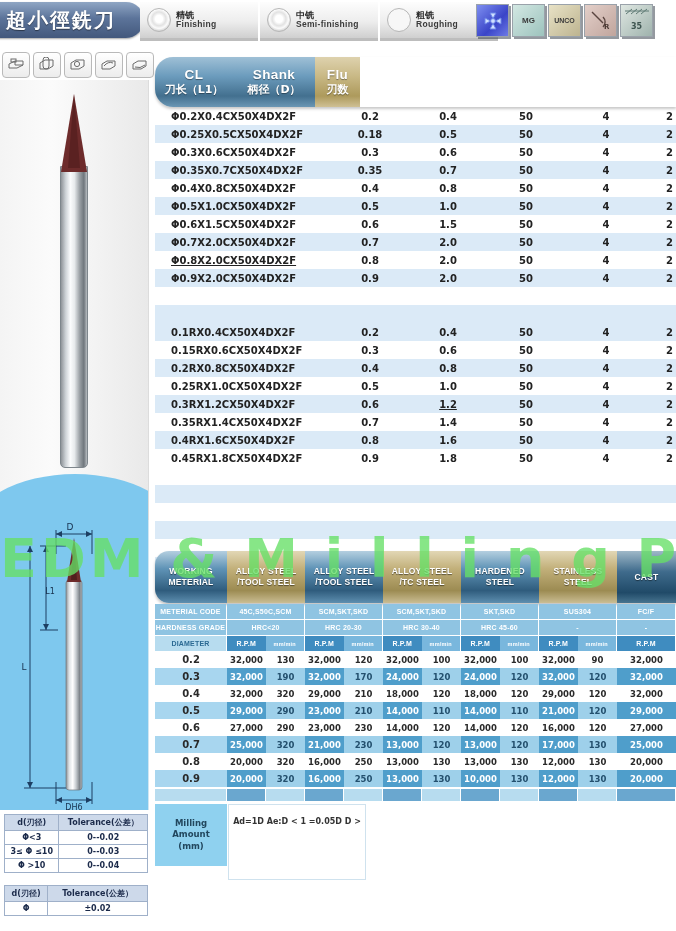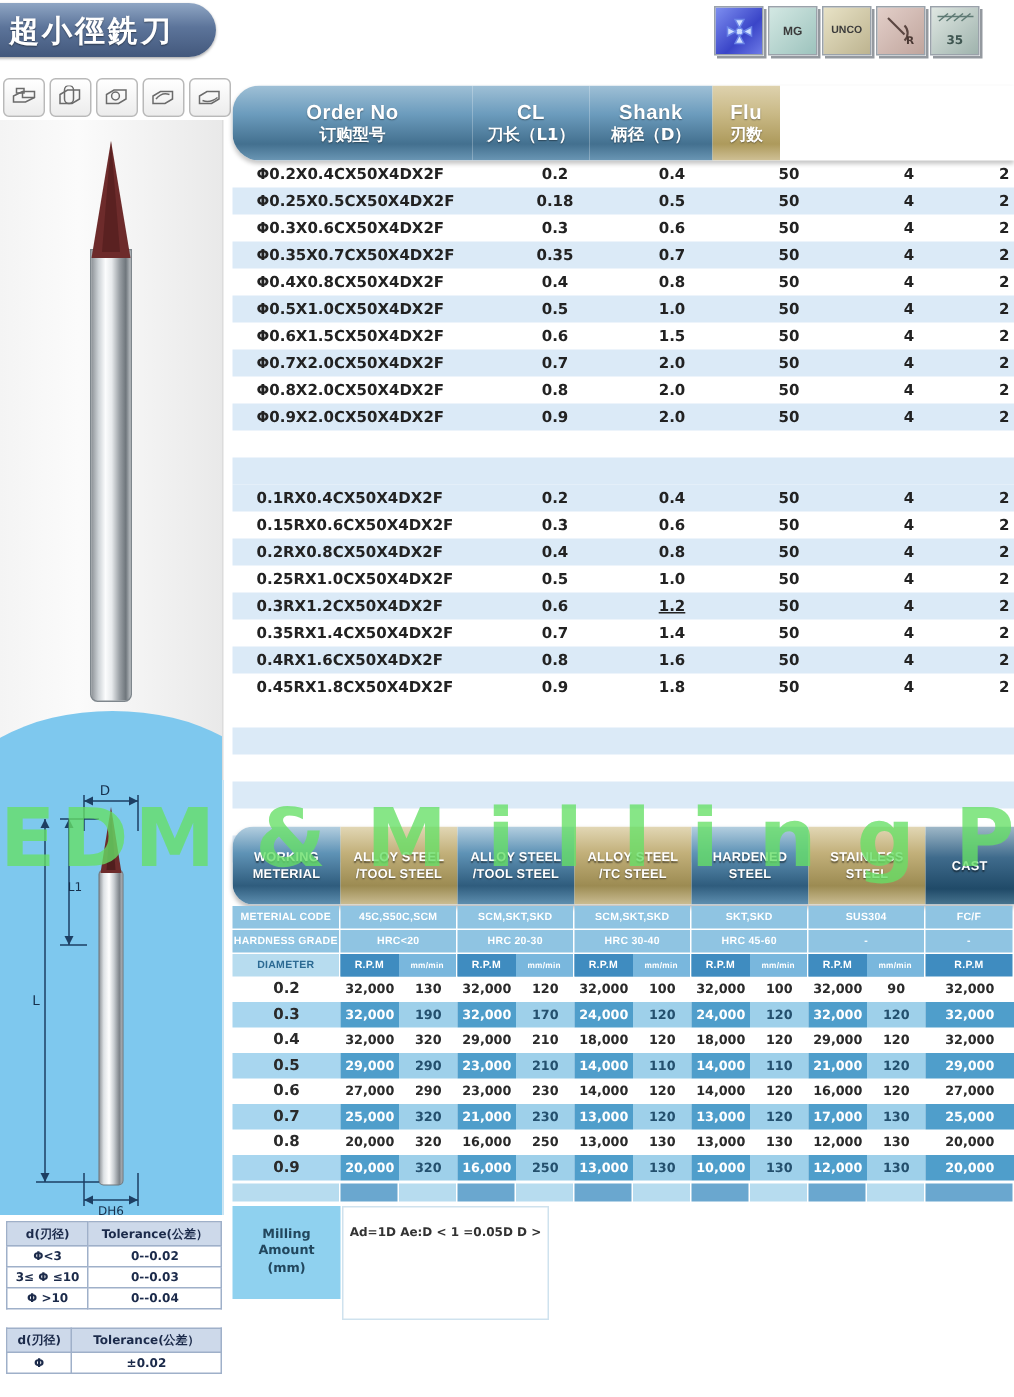--- a/index.html
+++ b/index.html
@@ -213,6 +213,29 @@
       <span>超小徑銑刀</span>
     </div>
 
+    <div class="proc-group">
+      <div class="proc">
+        <div class="ring"></div>
+        <div class="ptxt">
+          <div class="cn">精铣</div>
+          <div class="en">Finishing</div>
+        </div>
+      </div>
+      <div class="proc">
+        <div class="ring"></div>
+        <div class="ptxt">
+          <div class="cn">中铣</div>
+          <div class="en">Semi-finishing</div>
+        </div>
+      </div>
+      <div class="proc">
+        <div class="ring plain"></div>
+        <div class="ptxt">
+          <div class="cn">粗铣</div>
+          <div class="en">Roughing</div>
+        </div>
+      </div>
+    </div>
 
     <div class="badges">
       <div class="badge b1">

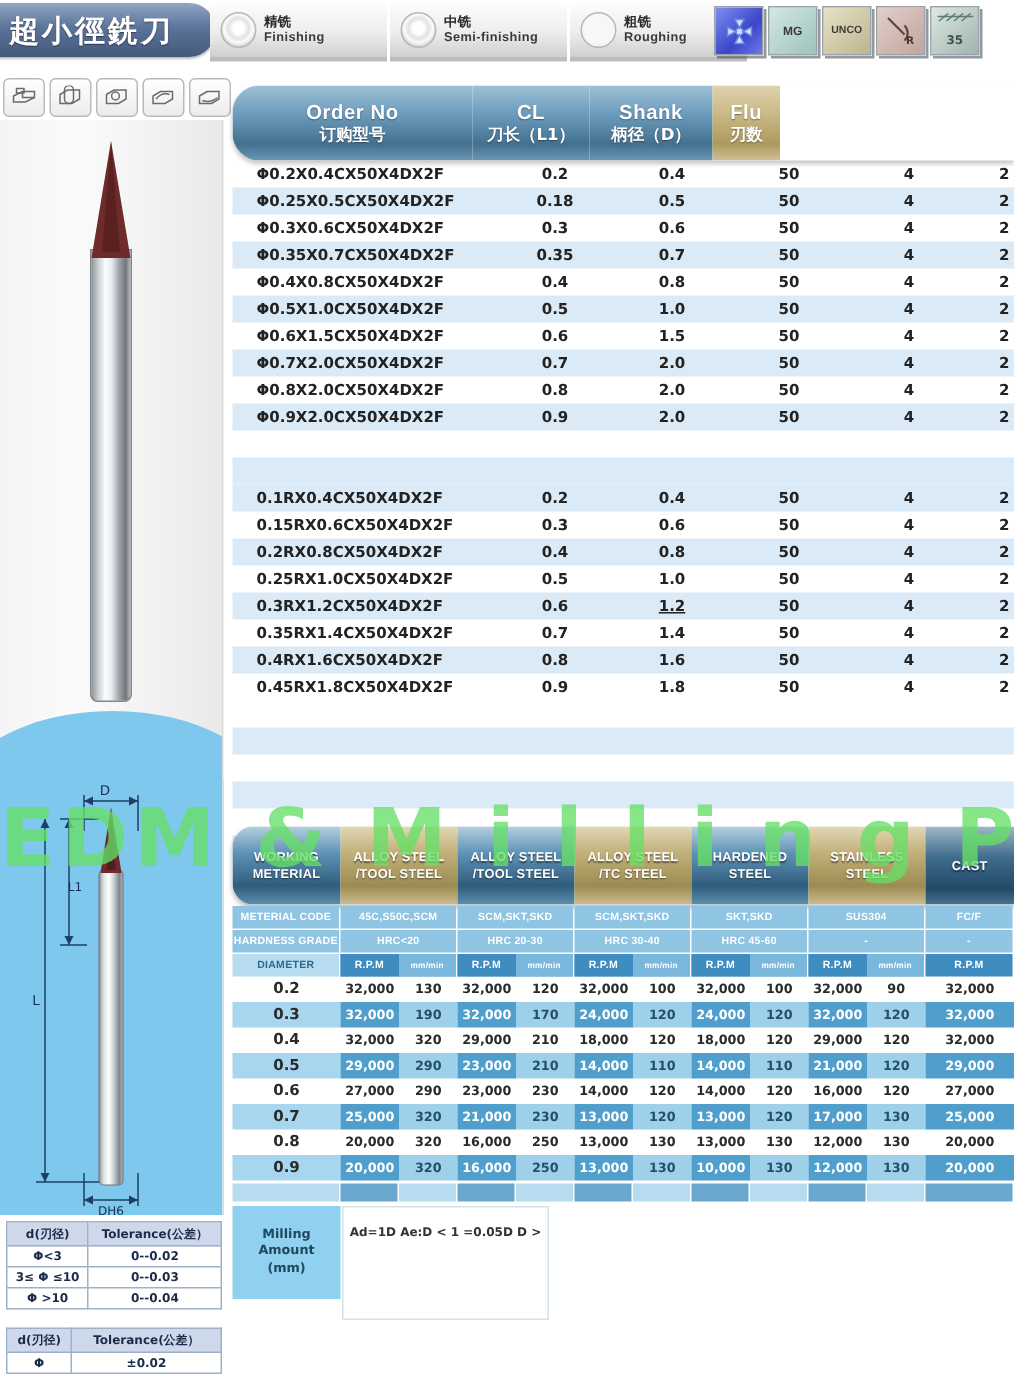--- a/index.html
+++ b/index.html
@@ -416,10 +416,6 @@
 
   <div class="maintable">
     <div class="hdr" id="order-header">
-        <div class="hc blue" style="width: 160px;">
-          <div class="en">Order No</div>
-          <div class="cn">订购型号</div>
-        </div>
         <div class="hc blue" style="width: 78px;">
           <div class="en">CL</div>
           <div class="cn">刀长（L1）</div>

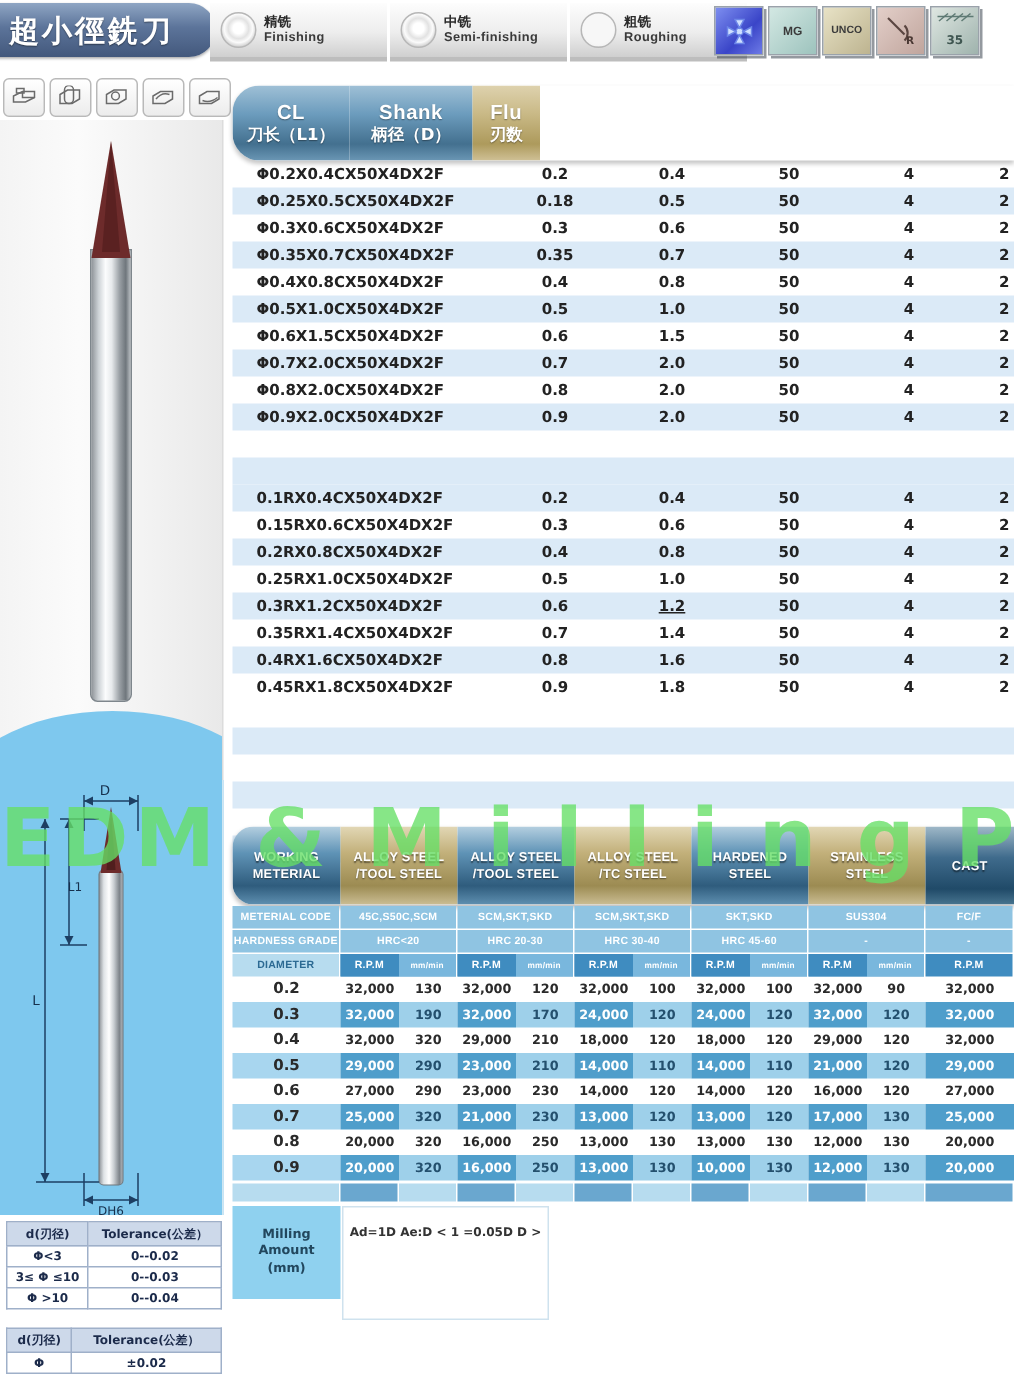--- a/index.html
+++ b/index.html
@@ -495,7 +495,7 @@
           <div class="cell" style="width: 45px;">2</div>
         </div>
         <div class="row">
-          <div class="cell ord" style="width: 160px;">Φ0.8X2.0CX50X4DX2F</div>
+          <div class="cell ord" style="width: 160px; text-decoration: underline;">Φ0.8X2.0CX50X4DX2F</div>
           <div class="cell" style="width: 78px;">0.8</div>
           <div class="cell" style="width: 78px;">2.0</div>
           <div class="cell" style="width: 78px;">50</div>

